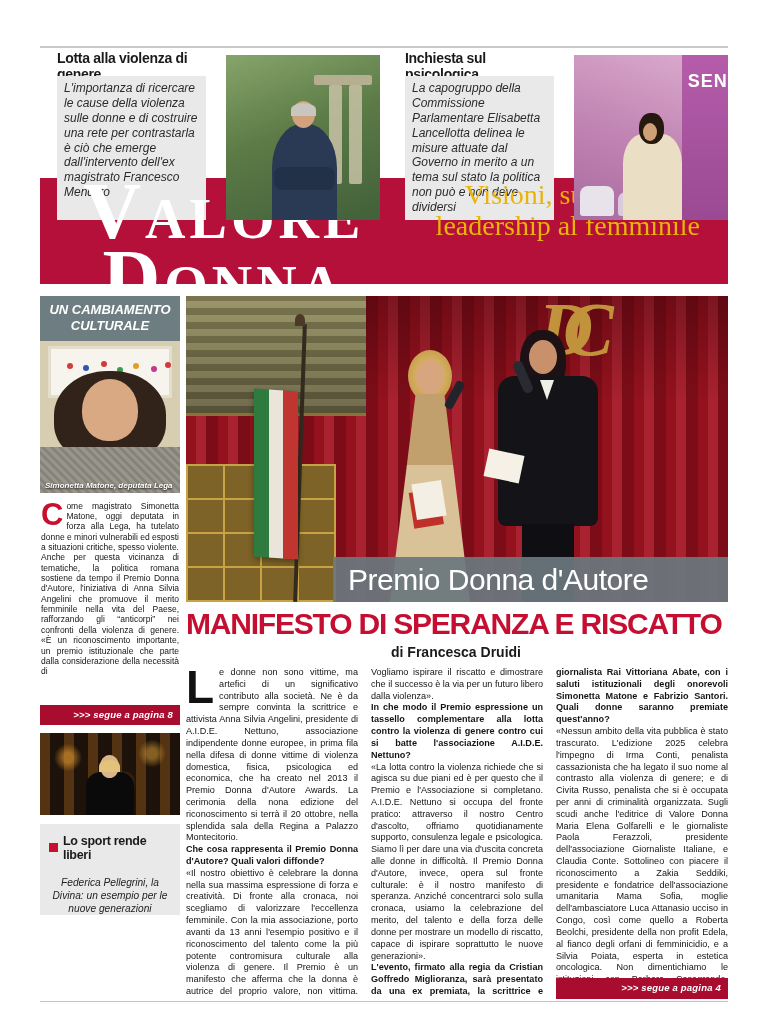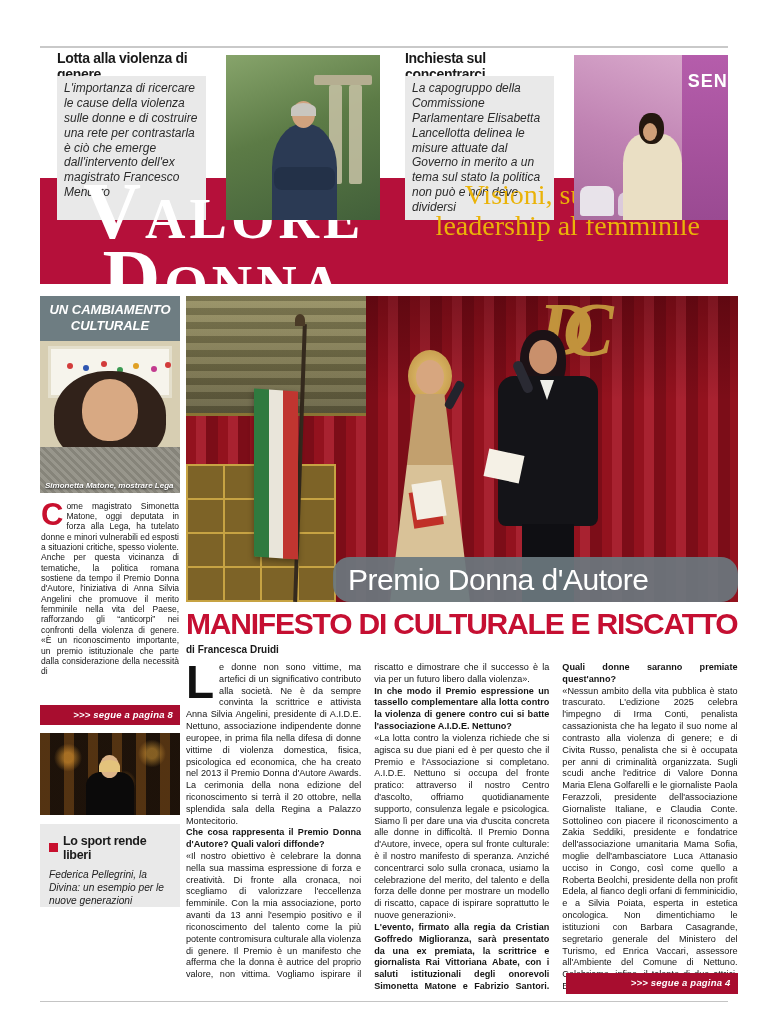--- a/index.html
+++ b/index.html
@@ -147,7 +147,7 @@
         </div>
       </div>
       <div class="teaser">
-        <h3>Inchiesta sul concentrarci</h3>
+        <h3>Inchiesta sul psicologica</h3>
         <div class="summary">La capogruppo della Commissione Parlamentare Elisabetta Lancellotta delinea le misure attuate dal Governo in merito a un tema sul stato la politica non può e non deve dividersi</div>
         <div class="photo ph-lancellotta">
           <div class="poster">

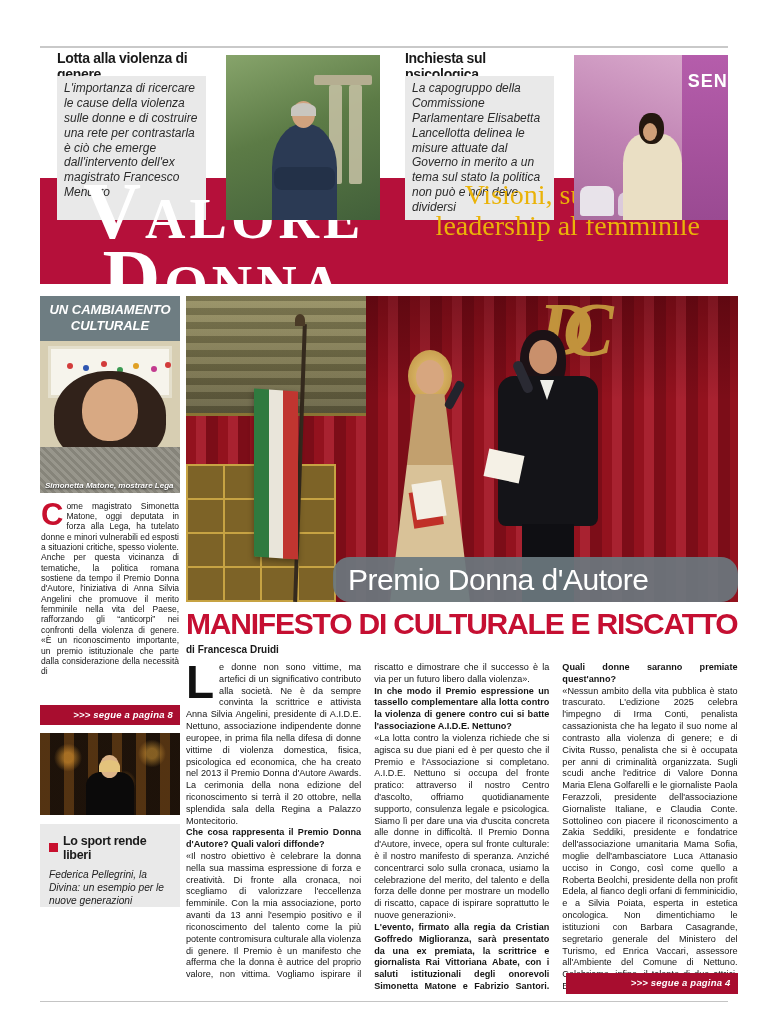--- a/index.html
+++ b/index.html
@@ -178,7 +178,7 @@
           <div class="mat-hair"></div>
           <div class="mat-face"></div>
           <div class="mat-blazer"></div>
-          <div class="mat-caption">Simonetta Matone, mostrare Lega</div>
+          <div class="mat-caption">Simonetta Matone, deputata Lega</div>
         </div>
         <div class="side-article"><span class="dropcap-c">C</span><span>ome magistrato Simonetta Matone, oggi deputata in forza alla Lega, ha tutelato donne e minori vulnerabili ed esposti a situazioni critiche, spesso violente. Anche per questa vicinanza di tematiche, la politica romana sostiene da tempo il Premio Donna d'Autore, l'iniziativa di Anna Silvia Angelini che promuove il merito femminile nella vita del Paese, rafforzando gli “anticorpi” nei confronti della violenza di genere. «È un riconoscimento importante, un premio istituzionale che parte dalla considerazione della necessità di</span></div>
         <div class="segue">&gt;&gt;&gt;  segue a pagina 8</div>

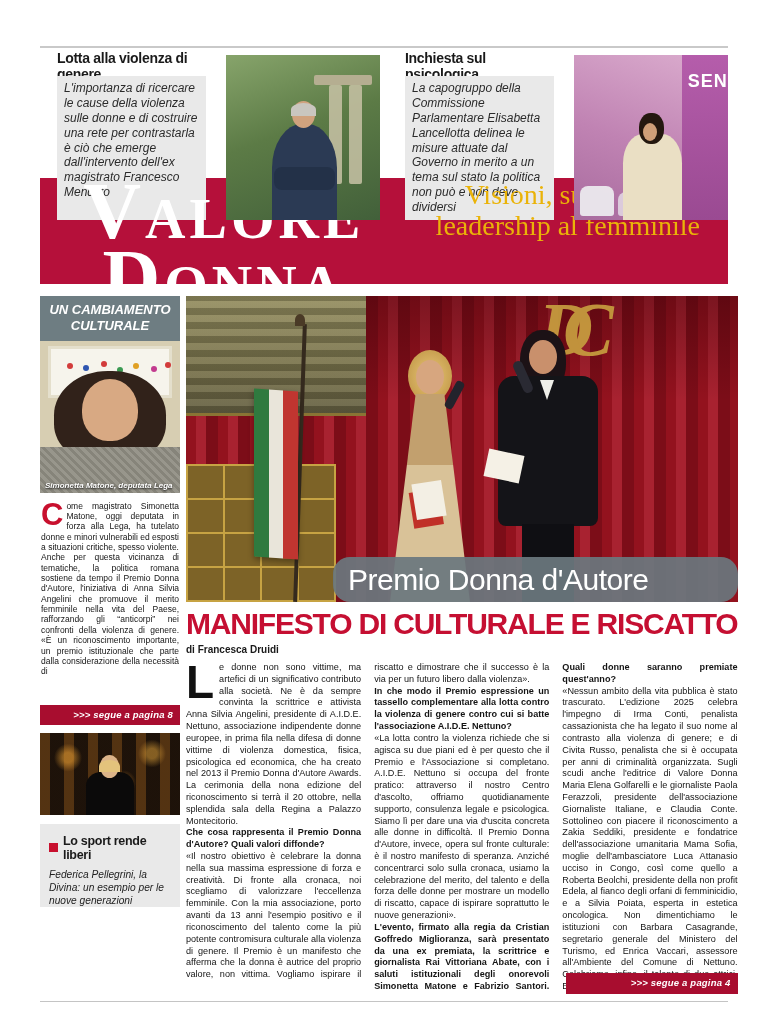--- a/index.html
+++ b/index.html
@@ -115,7 +115,7 @@
   .fd .mic { position:absolute; left:34px; top:28px; width:10px; height:34px; background:#2a2a33; border-radius:5px; transform:rotate(-24deg); }
   .fd .paper { position:absolute; left:2px; top:120px; width:36px; height:28px; background:#f5f1e6; transform:rotate(12deg); }
   .kicker { position:absolute; left:147px; right:0; bottom:0; height:45px; background:rgba(106,119,126,.93);
-      color:#fff; font-size:30px; line-height:45px; padding-left:15px; letter-spacing:-0.5px; white-space:nowrap; overflow:hidden;border-radius:17px; }
+      color:#fff; font-size:30px; line-height:45px; padding-left:15px; letter-spacing:-0.5px; white-space:nowrap; overflow:hidden; }
   .headline { color:#c50f32; font-weight:bold; font-size:30px; letter-spacing:-1.2px; margin-top:5px; white-space:nowrap; }
   .byline { text-align:left; font-weight:bold; font-size:10px; margin:3px 2px 7px 0; }
   .columns { position:relative; column-count:3; column-gap:13px; height:332px; overflow:hidden;

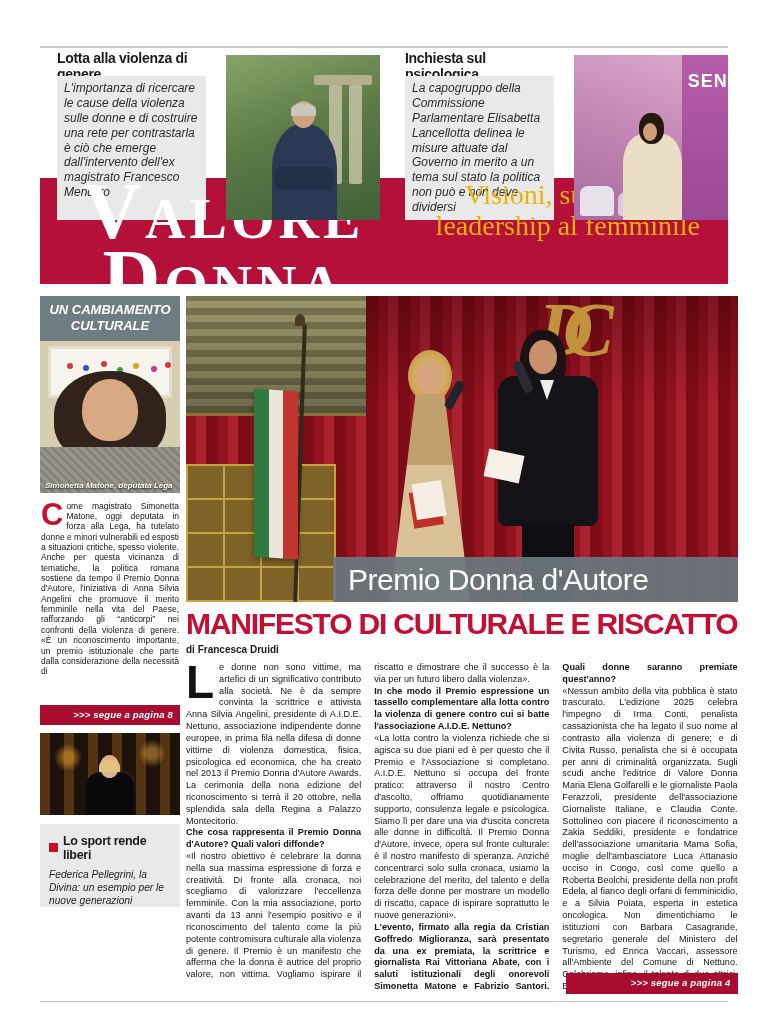--- a/index.html
+++ b/index.html
@@ -229,7 +229,7 @@
           <div class="kicker">Premio Donna d'Autore</div>
         </div>
 
-        <div class="headline">MANIFESTO DI CULTURALE E RISCATTO</div>
+        <div class="headline">MANIFESTO DI SPERANZA E RISCATTO</div>
         <div class="byline">di Francesca Druidi</div>
 
         <div class="columns">

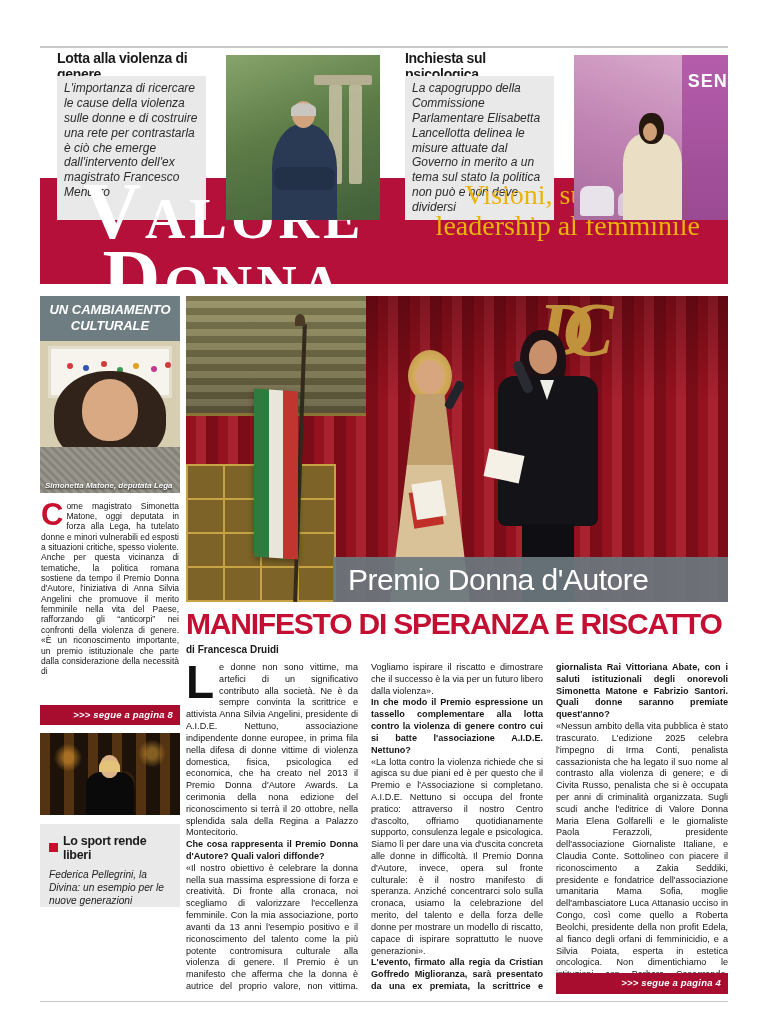--- a/index.html
+++ b/index.html
@@ -117,7 +117,7 @@
   .kicker { position:absolute; left:147px; right:0; bottom:0; height:45px; background:rgba(106,119,126,.93);
       color:#fff; font-size:30px; line-height:45px; padding-left:15px; letter-spacing:-0.5px; white-space:nowrap; overflow:hidden; }
   .headline { color:#c50f32; font-weight:bold; font-size:30px; letter-spacing:-1.2px; margin-top:5px; white-space:nowrap; }
-  .byline { text-align:left; font-weight:bold; font-size:10px; margin:3px 2px 7px 0; }
+  .byline { text-align:center; font-weight:bold; font-size:14px; margin:3px 2px 7px 0; }
   .columns { position:relative; column-count:3; column-gap:13px; height:332px; overflow:hidden;
       font-size:9.1px; line-height:1.3; text-align:justify; color:#141414; }
   .columns p { margin:0; }

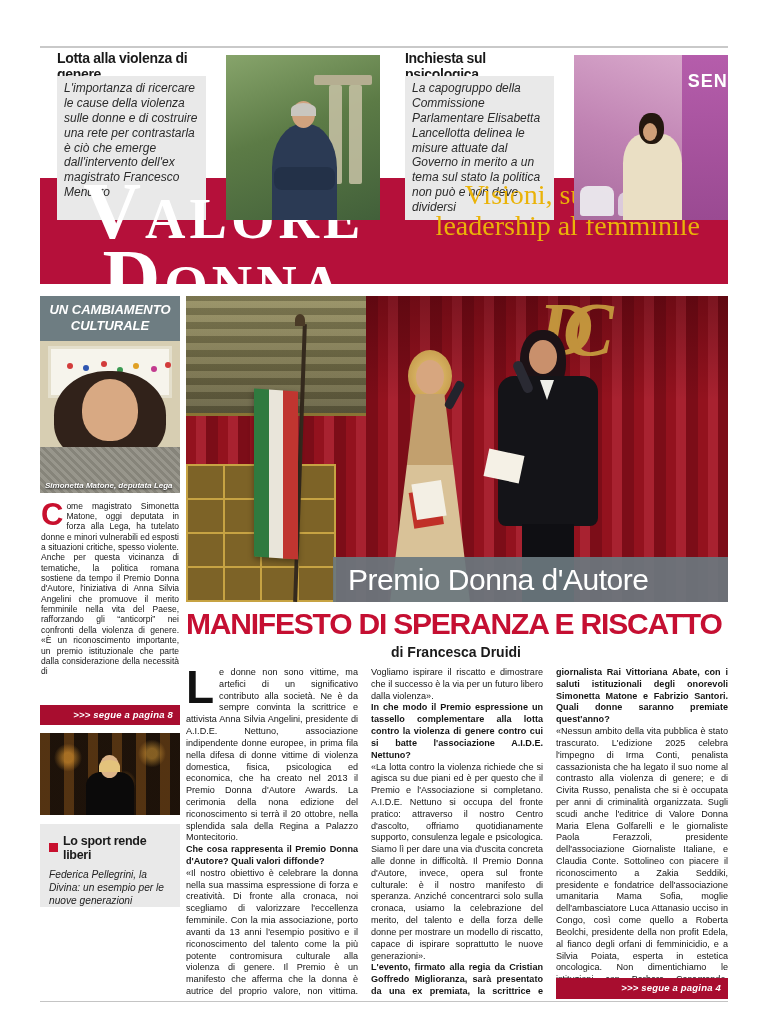--- a/index.html
+++ b/index.html
@@ -79,7 +79,7 @@
   .side-box { background:#e9e9e9; margin-top:9px; padding:10px 9px 0; }
   .side-box .bt { display:flex; align-items:center; justify-content:center; gap:5px; font-weight:bold; font-size:12.5px; letter-spacing:-0.3px; }
   .sq { width:9px; height:9px; background:#c8102e; flex:0 0 auto; }
-  .side-box .btx { font-style:italic; font-size:10.2px; line-height:1.28; margin-top:6px; color:#222; }
+  .side-box .btx { font-style:italic; font-size:10.2px; line-height:1.28; margin-top:14px; color:#222;text-align:center; }
 
   
   .main-col { position:relative; }

